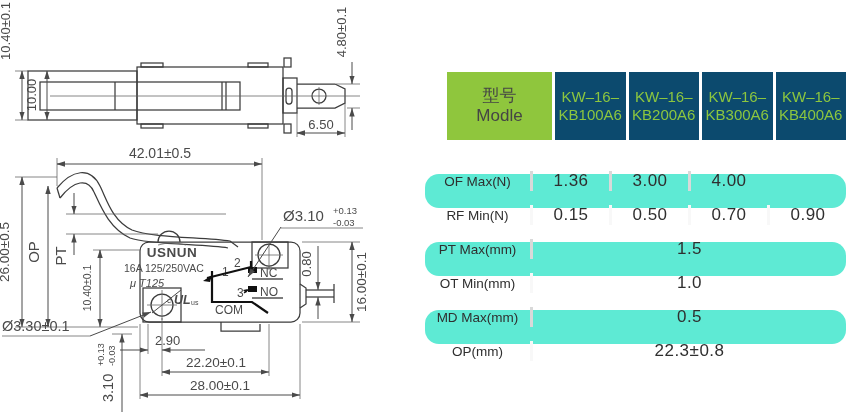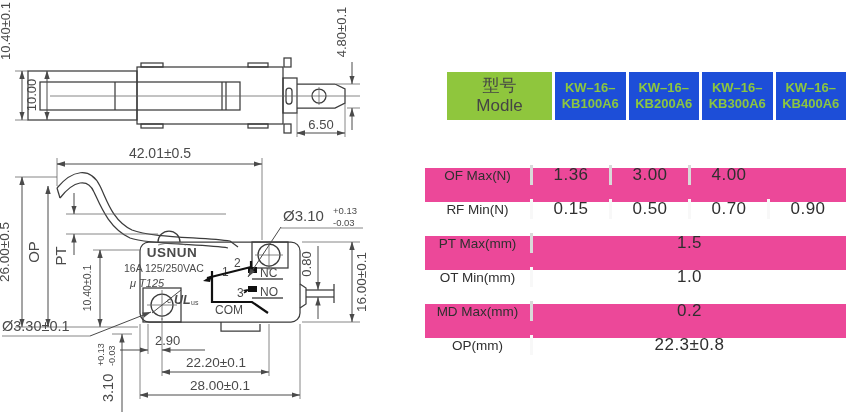--- a/index.html
+++ b/index.html
@@ -15,7 +15,7 @@
   
   .spec-table{position:absolute;left:425px;top:72px;width:421px;}
   .trow{display:grid;grid-template-columns:105px 1fr 1fr 1fr 1fr;}
-  .thead{height:48px;margin-bottom:14px;padding-left:22px;}
+  .thead{height:68px;margin-bottom:0;padding-left:22px;}
   .thead > div{display:flex;flex-direction:column;align-items:center;justify-content:center;
                line-height:1.2;}
   .thead > div + div{border-left:3px solid #fff;}

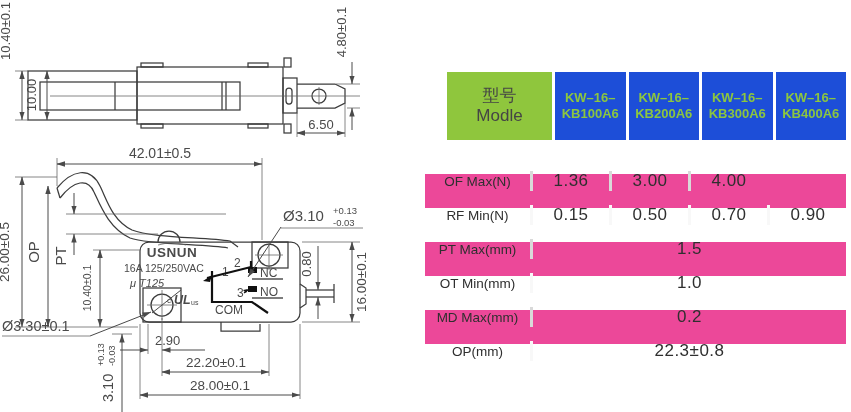--- a/index.html
+++ b/index.html
@@ -20,7 +20,7 @@
                line-height:1.2;}
   .thead > div + div{border-left:3px solid #fff;}
   .cell-model{background:#8FC63D;color:#454545;font-size:17px;}
-  .cell-code{background:#1d4ed8;color:#8CC63F;font-size:13px;font-weight:bold;}
+  .cell-code{background:#0c4a6e;color:#8CC63F;font-size:15px;font-weight:normal;}
   .drow{height:34px;}
   .drow > div{display:flex;align-items:center;justify-content:center;margin-top:31px;}
   .drow > div + div{border-left:3px solid #d9d9d9;}

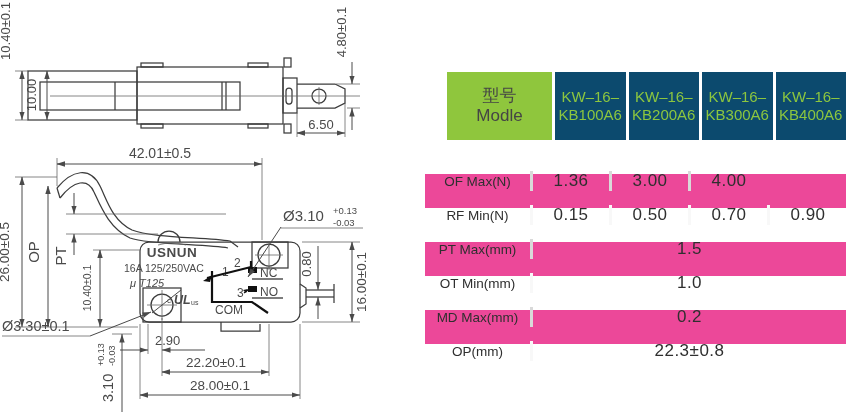--- a/index.html
+++ b/index.html
@@ -24,7 +24,7 @@
   .drow{height:34px;}
   .drow > div{display:flex;align-items:center;justify-content:center;margin-top:31px;}
   .drow > div + div{border-left:3px solid #d9d9d9;}
-  .row-shade{background:#ec4899;}
+  .row-shade{background:#5eead4;border-radius:14px;}
   .row-shade > div + div{border-left-color:#f8f8f8;}
   .lbl{font-size:13.5px;}
   .val{font-size:17px;letter-spacing:0.5px;}

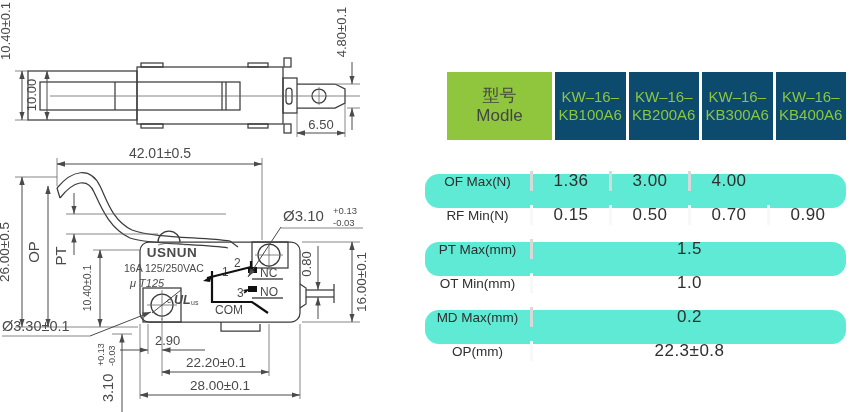--- a/index.html
+++ b/index.html
@@ -261,7 +261,7 @@
 
     <div class="trow drow row-light">
       <div class="lbl">MD Max(mm)</div>
-      <div class="val merged">0.2</div>
+      <div class="val merged">0.5</div>
     </div>
 
     <div class="trow drow row-shade">

